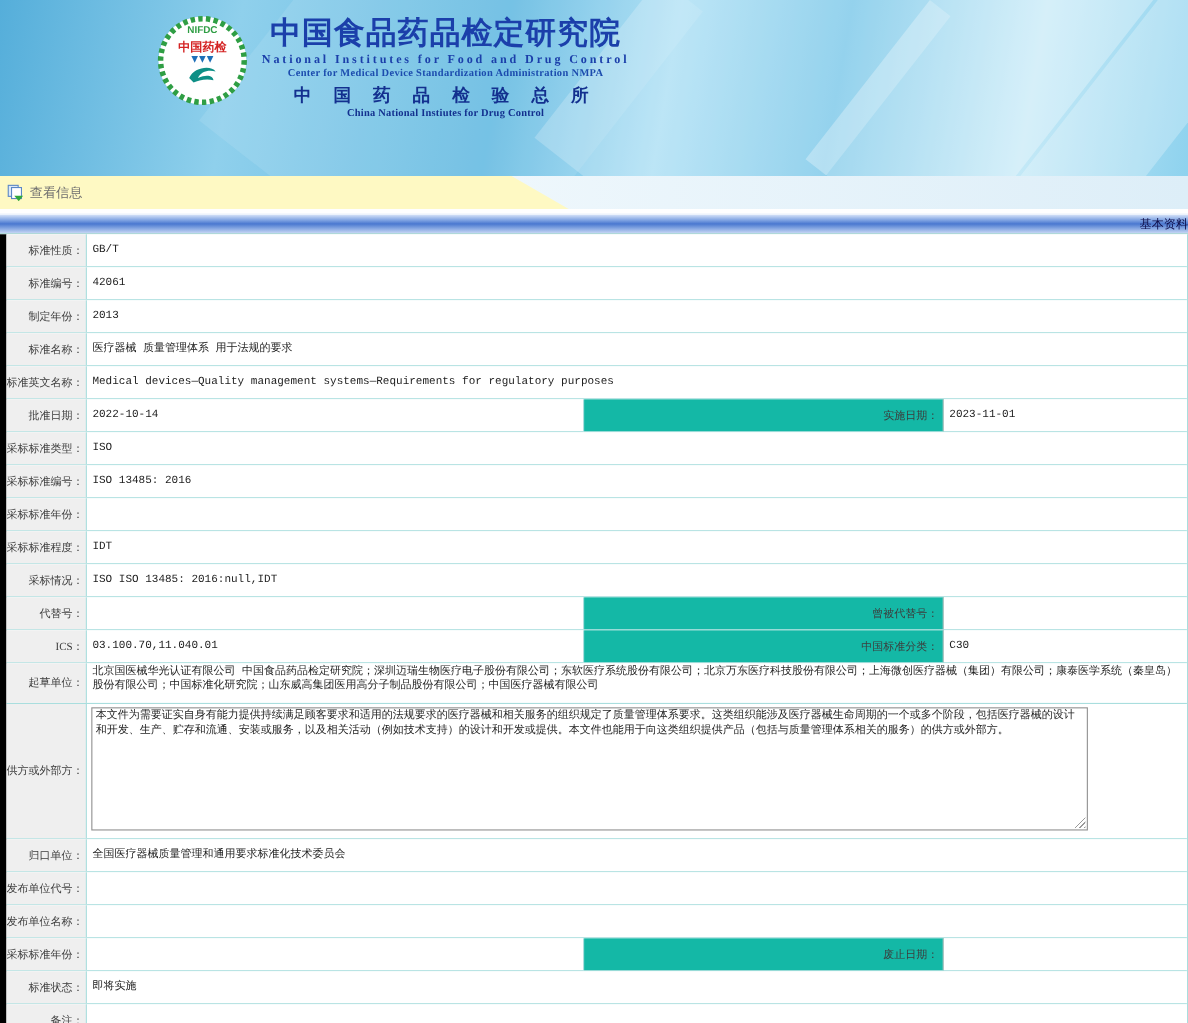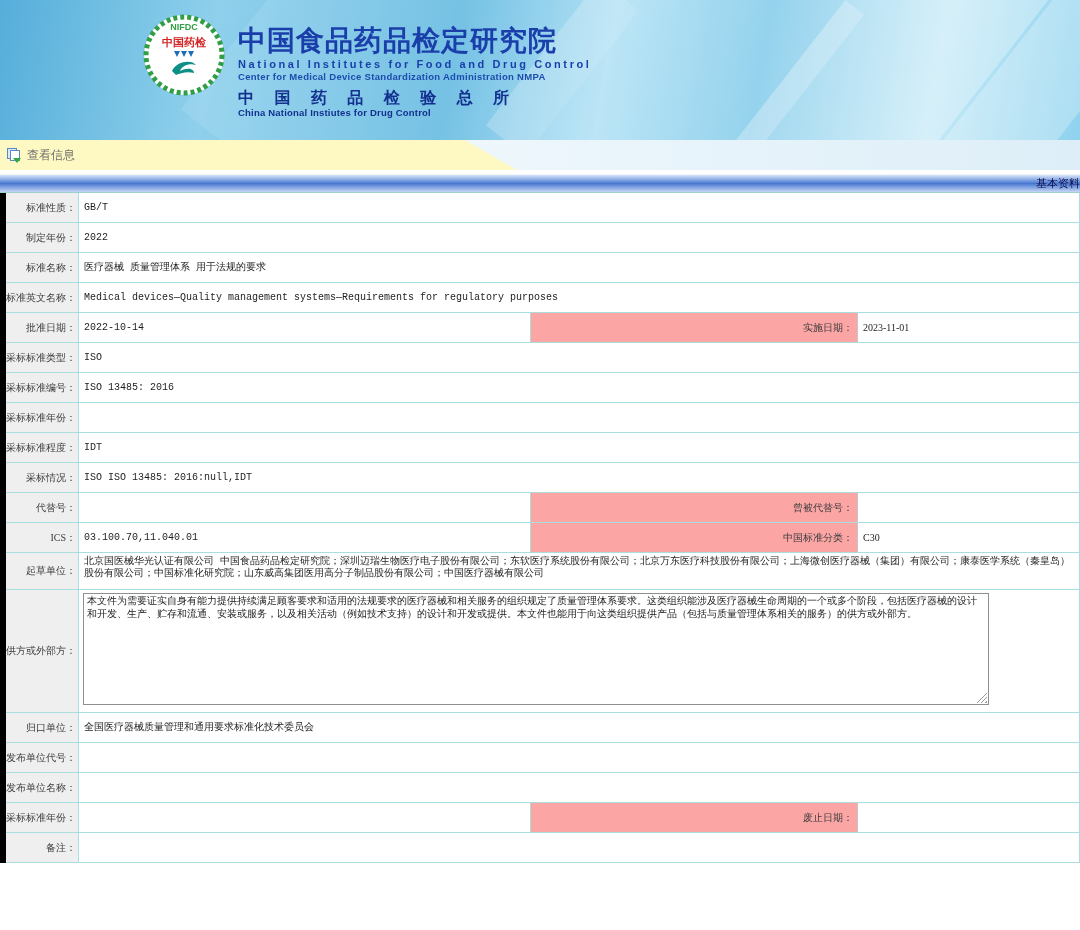--- a/index.html
+++ b/index.html
@@ -6,8 +6,8 @@
   body{width:1080px;font-family:"Liberation Serif","DejaVu Serif",serif;-webkit-font-smoothing:antialiased;}
 
   
-  .banner{position:relative;width:1080px;height:140px;overflow:hidden;
-    background:linear-gradient(100deg,#55aeda 0%,#8fd0ec 20%,#66bbe2 42%,#a9def4 56%,#77c6e8 70%,#c4e9f7 86%,#8ed2ee 100%);}
+  .banner{position:relative;width:1080px;height:160px;overflow:hidden;
+    background:linear-gradient(100deg,#55aeda 0%,#8fd0ec 20%,#66bbe2 42%,#a9def4 56%,#77c6e8 70%,#c4e9f7 86%,#8ed2ee 100%);text-align:center;}
   .banner .stripe{position:absolute;background:rgba(255,255,255,.22);}
   .banner .s1{width:230px;height:320px;left:560px;top:-90px;transform:rotate(38deg);}
   .banner .s2{width:160px;height:340px;left:820px;top:-110px;transform:rotate(38deg);background:rgba(255,255,255,.30);}

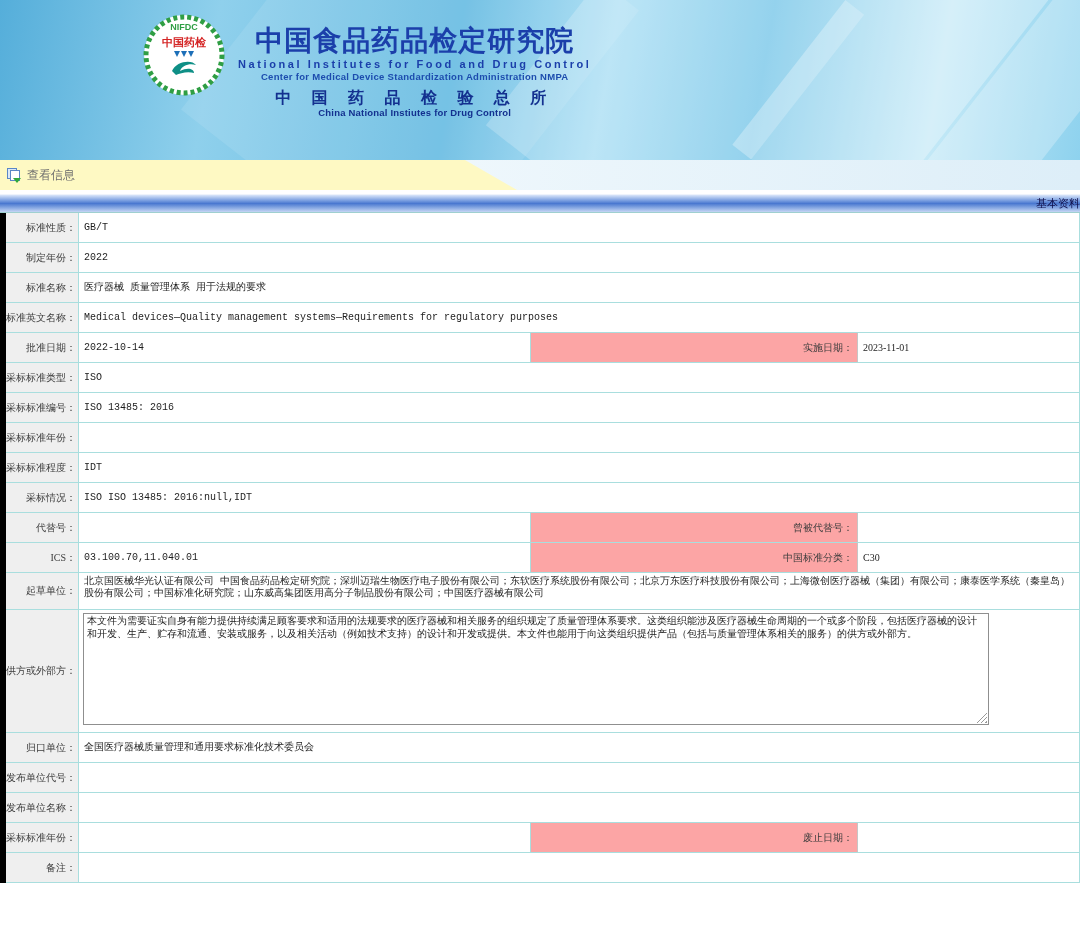--- a/index.html
+++ b/index.html
@@ -15,7 +15,7 @@
   .banner .s4{width:300px;height:360px;left:260px;top:-120px;transform:rotate(38deg);background:rgba(255,255,255,.10);}
 
   .logo{position:absolute;left:142px;top:13px;width:84px;height:84px;}
-  .titles{position:absolute;left:238px;top:26px;line-height:1.08;font-family:Liberation Sans, sans-serif;}
+  .titles{position:absolute;left:238px;top:16px;line-height:1.08;font-family:Liberation Serif, serif;}
   .t-cn-main{font-size:28px;font-weight:bold;color:#1b3faa;letter-spacing:1px;}
   .t-en-main{font-size:11px;font-weight:bold;color:#1b3faa;letter-spacing:2.6px;margin-top:3px;}
   .t-cn-sub{font-size:19px;font-weight:bold;color:#1c4cae;letter-spacing:.5px;margin-top:6px;}

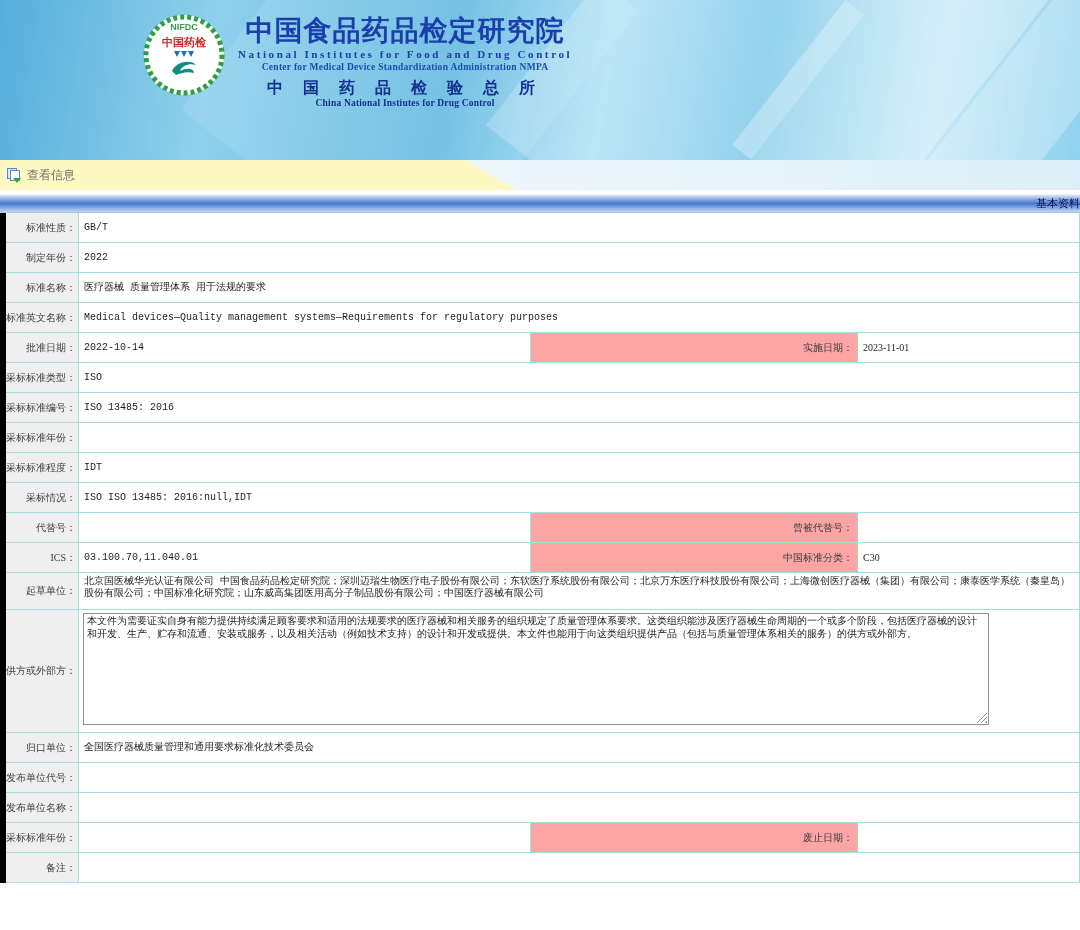--- a/index.html
+++ b/index.html
@@ -120,6 +120,10 @@
     <div class="val">GB/T</div>
   </div>
 
+  <div class="row">
+    <div class="lbl">标准编号：</div>
+    <div class="val">42061</div>
+  </div>
 
   <div class="row">
     <div class="lbl">制定年份：</div>

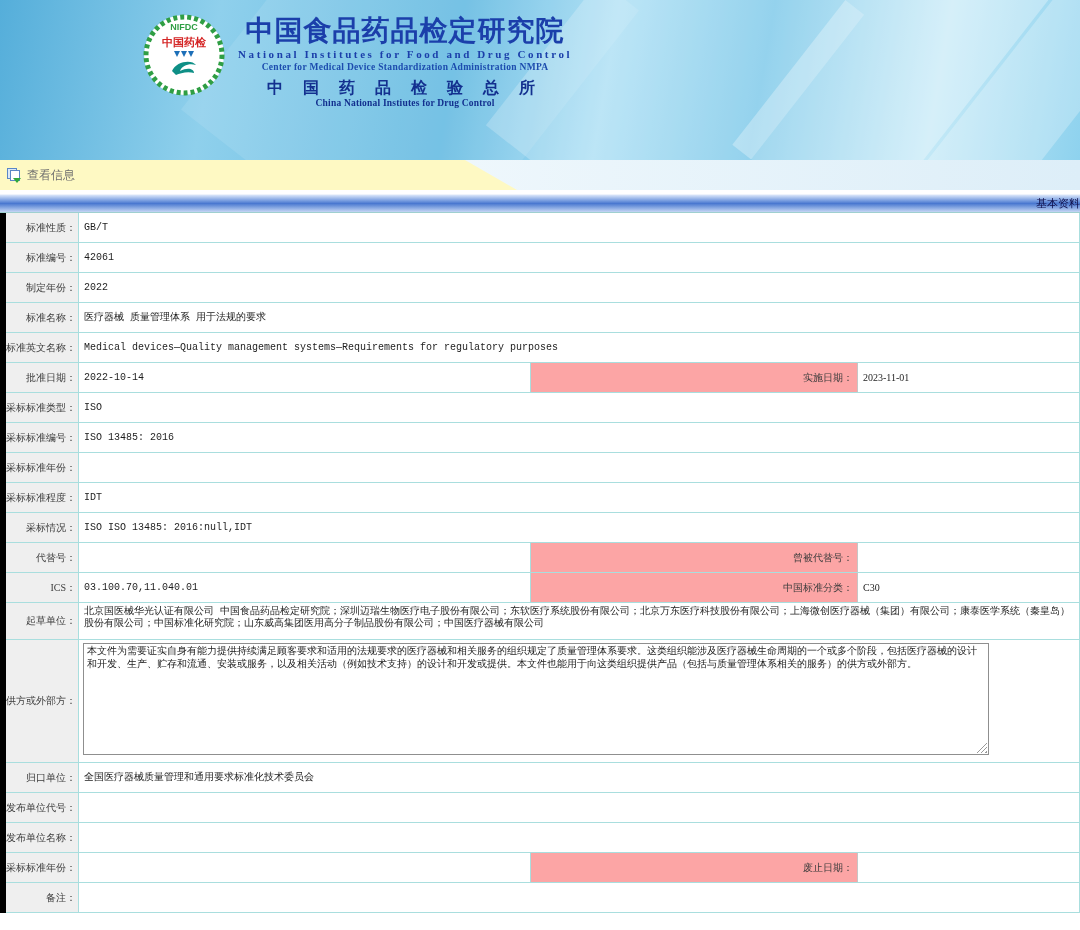--- a/index.html
+++ b/index.html
@@ -127,7 +127,7 @@
 
   <div class="row">
     <div class="lbl">制定年份：</div>
-    <div class="val">2022</div>
+    <div class="val">2013</div>
   </div>
 
   <div class="row">

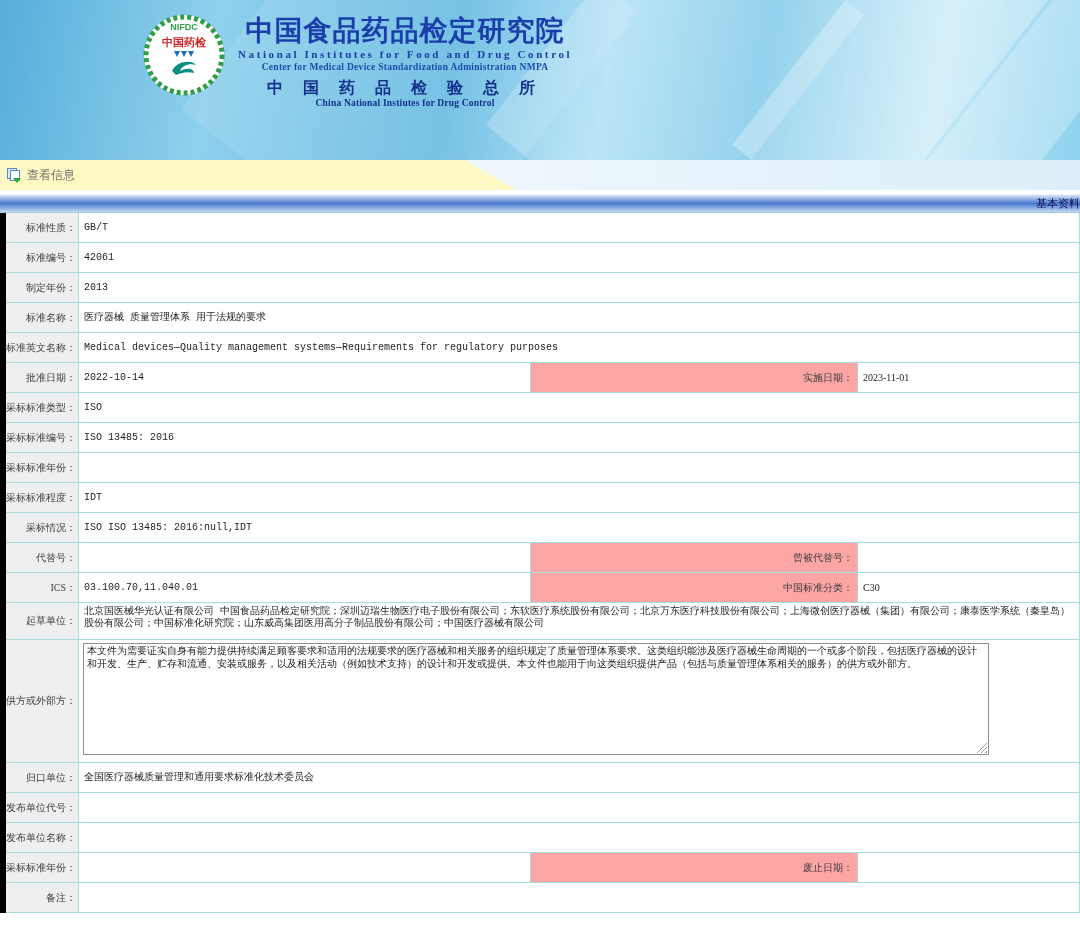--- a/index.html
+++ b/index.html
@@ -47,7 +47,7 @@
   .val{flex:1;display:flex;align-items:center;padding:2px 0 2px 5px;box-sizing:border-box;
     font-family:"Liberation Mono","DejaVu Sans Mono",monospace;font-size:10px;color:#1d1d1d;line-height:12px;}
   .row.two .v1{flex:0 0 452px;width:452px;border-right:1px solid #a9dede;}
-  .lbl2{flex:0 0 327px;width:327px;box-sizing:border-box;background:#fca5a5;border-right:1px solid #c6c6c6;
+  .lbl2{flex:0 0 327px;width:327px;box-sizing:border-box;background:#14b8a6;border-right:1px solid #c6c6c6;
     display:flex;align-items:center;justify-content:flex-end;padding-right:4px;
     font-size:10px;color:#3c3c3c;white-space:nowrap;}
   .row.two .v2{flex:1;font-family:Liberation Serif, serif;}

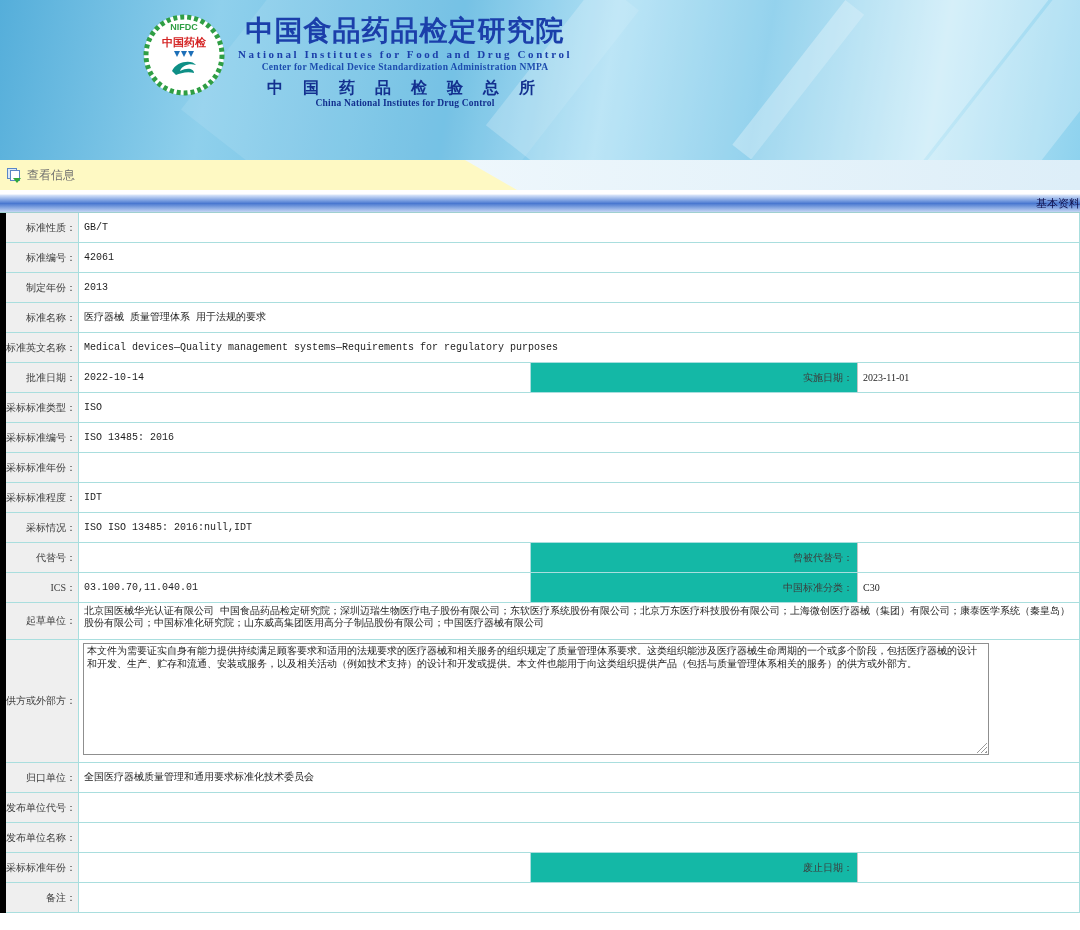--- a/index.html
+++ b/index.html
@@ -50,7 +50,7 @@
   .lbl2{flex:0 0 327px;width:327px;box-sizing:border-box;background:#14b8a6;border-right:1px solid #c6c6c6;
     display:flex;align-items:center;justify-content:flex-end;padding-right:4px;
     font-size:10px;color:#3c3c3c;white-space:nowrap;}
-  .row.two .v2{flex:1;font-family:Liberation Serif, serif;}
+  .row.two .v2{flex:1;}
   .row.tall{min-height:36px;}
   .row.tall .val{align-items:flex-start;padding-top:3px;flex-wrap:wrap;}
   .row.scope{height:122px;}

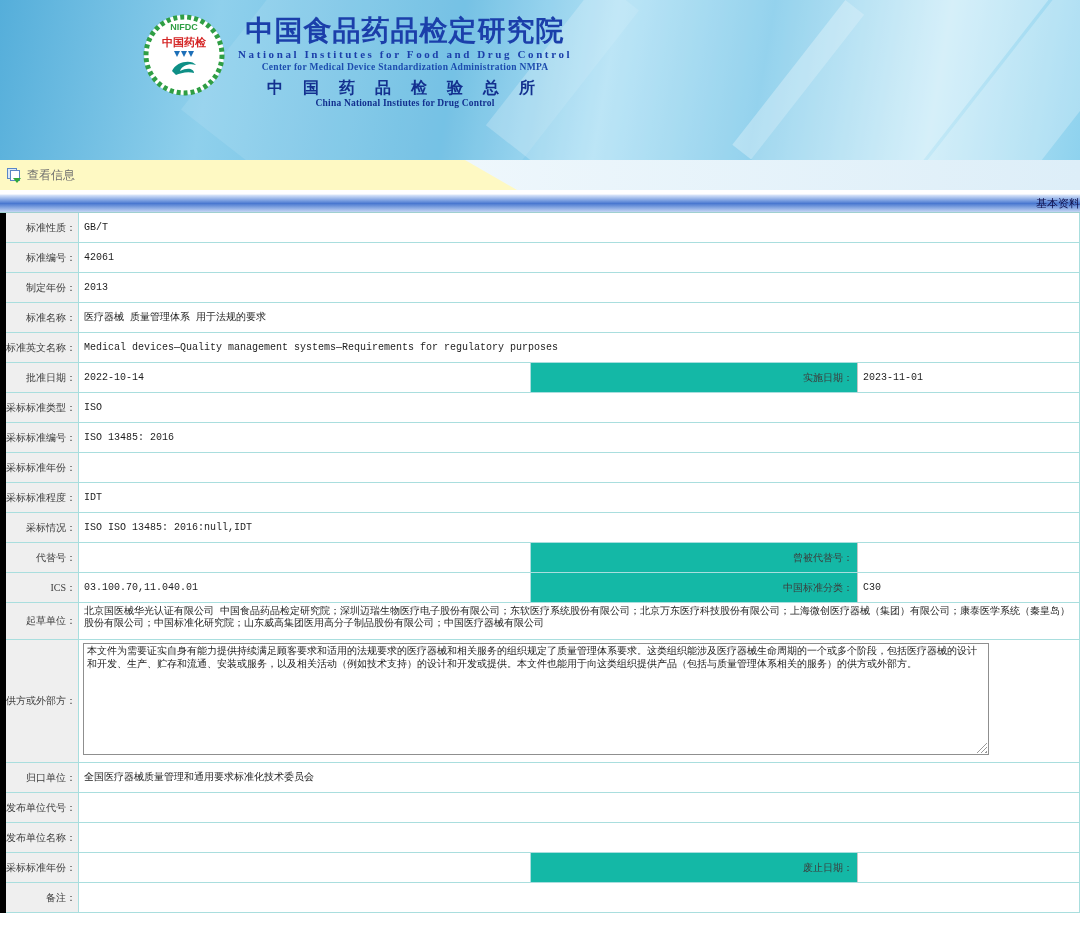--- a/index.html
+++ b/index.html
@@ -223,6 +223,10 @@
     <div class="val v2"></div>
   </div>
 
+  <div class="row">
+    <div class="lbl">标准状态：</div>
+    <div class="val">即将实施</div>
+  </div>
 
   <div class="row">
     <div class="lbl">备注：</div>

